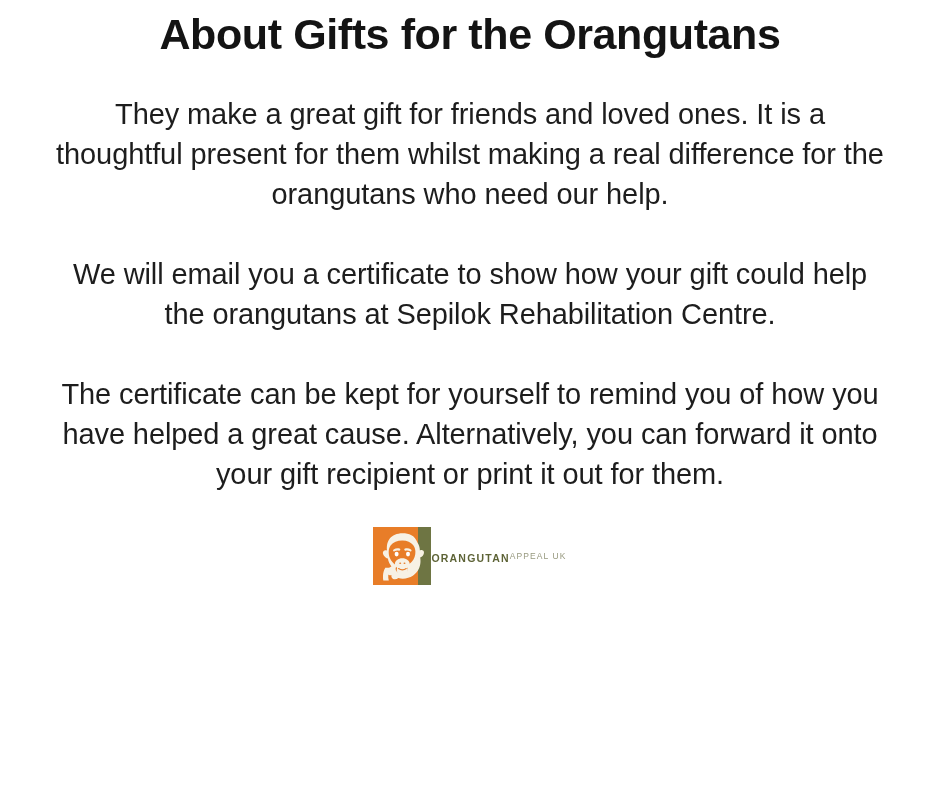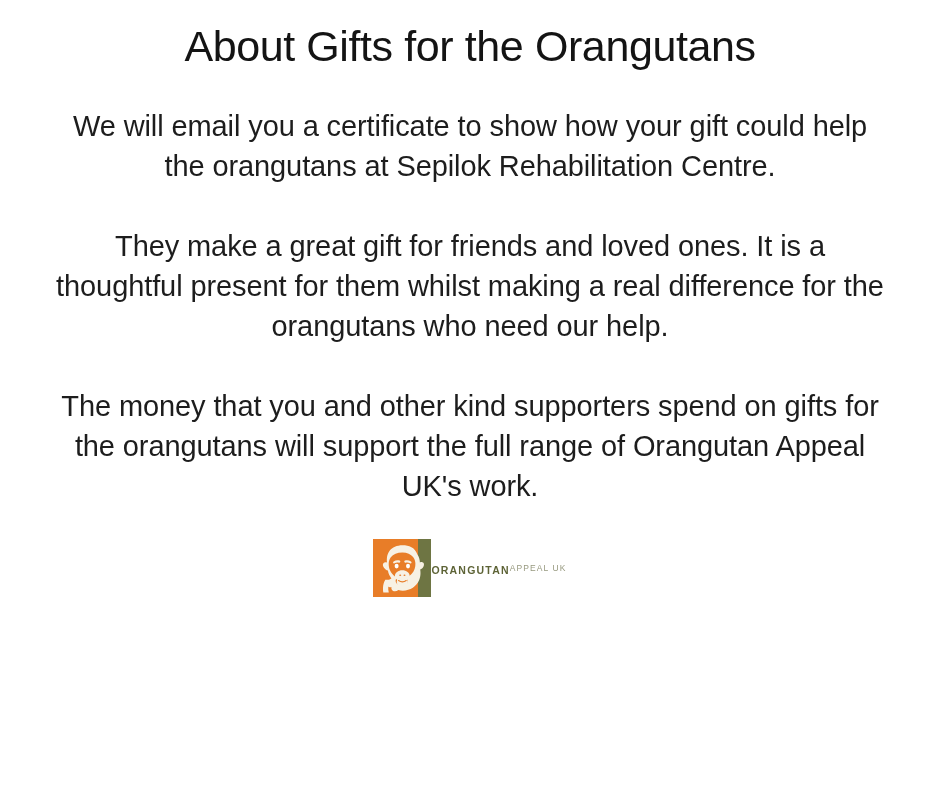--- a/index.html
+++ b/index.html
@@ -28,9 +28,9 @@
 
   .page-title {
     margin: 0;
-    padding-top: 22px;
+    padding-top: 10px;
     font-size: 43px;
-    font-weight: 400;
+    font-weight: 700;
     letter-spacing: -0.4px;
     line-height: 1.12;
     text-align: center;

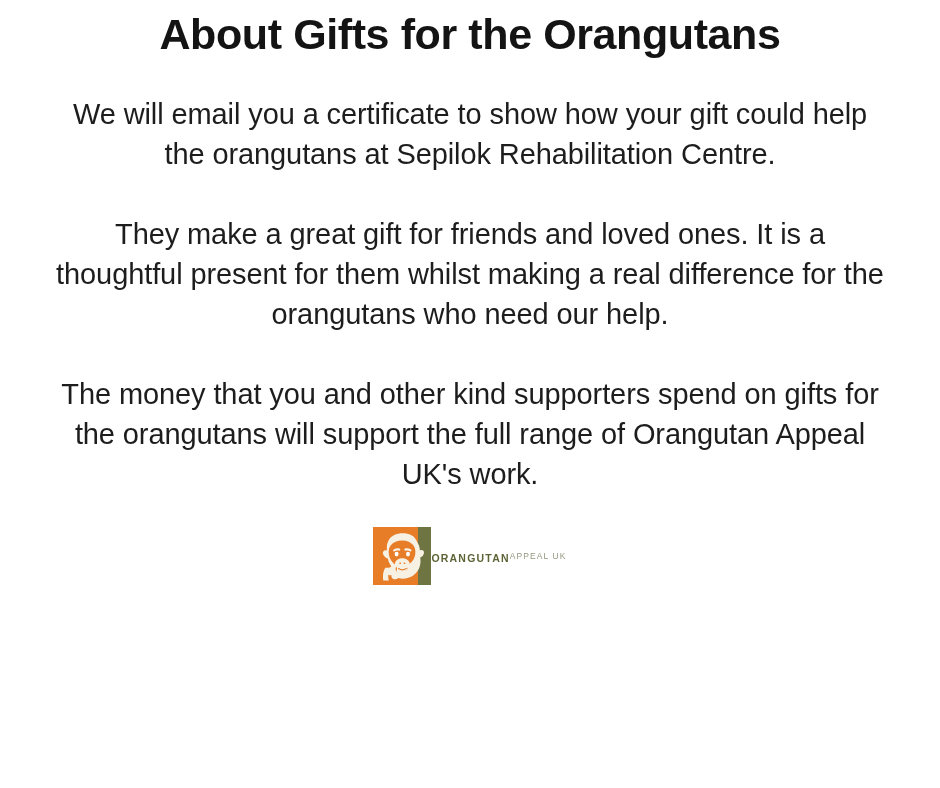--- a/index.html
+++ b/index.html
@@ -123,8 +123,8 @@
   <h1 class="page-title">About Gifts for the Orangutans</h1>
 
   <div class="body-copy">
+    <p class="paragraph">They make a great gift for friends and loved ones. It is a thoughtful present for them whilst making a real difference for the orangutans who need our help.</p>
     <p class="paragraph">We will email you a certificate to show how your gift could help the orangutans at Sepilok Rehabilitation Centre.</p>
-    <p class="paragraph">They make a great gift for friends and loved ones. It is a thoughtful present for them whilst making a real difference for the orangutans who need our help.</p>
     <p class="paragraph">The money that you and other kind supporters spend on gifts for the orangutans will support the full range of Orangutan Appeal UK's work.</p>
   </div>
 

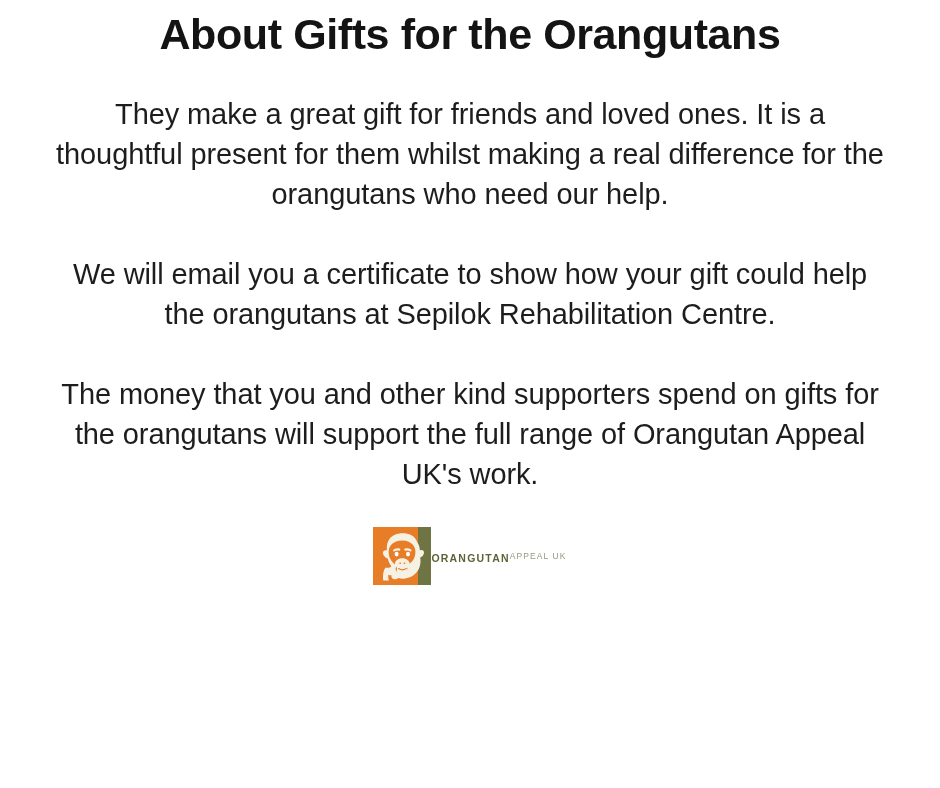--- a/index.html
+++ b/index.html
@@ -125,6 +125,7 @@
   <div class="body-copy">
     <p class="paragraph">They make a great gift for friends and loved ones. It is a thoughtful present for them whilst making a real difference for the orangutans who need our help.</p>
     <p class="paragraph">We will email you a certificate to show how your gift could help the orangutans at Sepilok Rehabilitation Centre.</p>
+    <p class="paragraph">The certificate can be kept for yourself to remind you of how you have helped a great cause. Alternatively, you can forward it onto your gift recipient or print it out for them.</p>
     <p class="paragraph">The money that you and other kind supporters spend on gifts for the orangutans will support the full range of Orangutan Appeal UK's work.</p>
   </div>
 

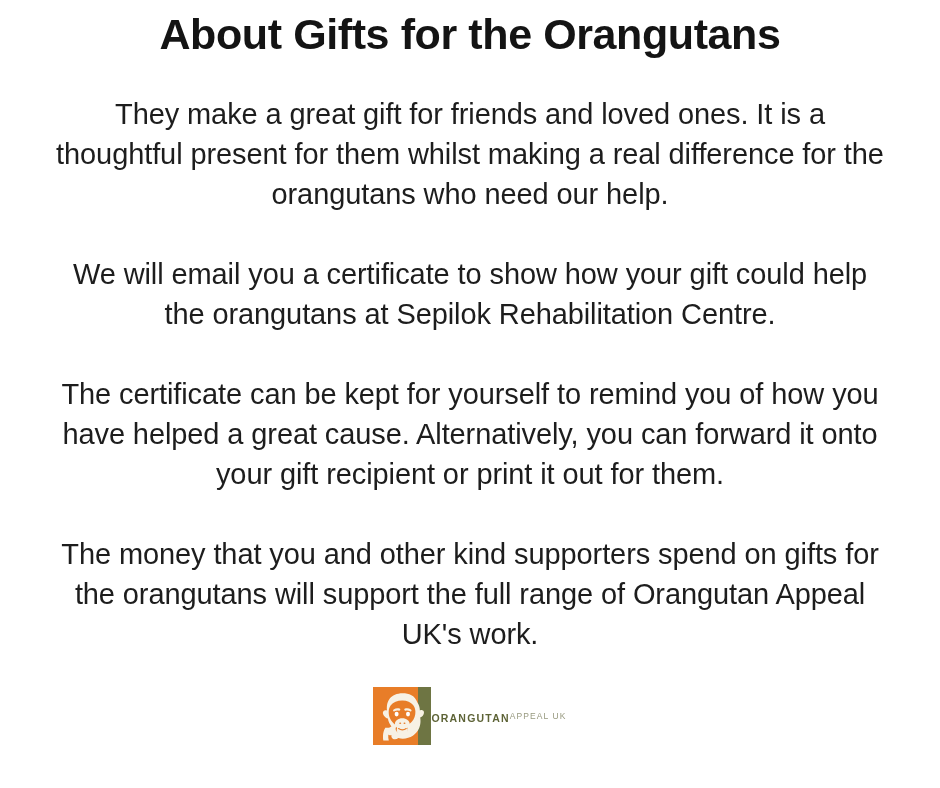--- a/index.html
+++ b/index.html
@@ -126,7 +126,6 @@
     <p class="paragraph">They make a great gift for friends and loved ones. It is a thoughtful present for them whilst making a real difference for the orangutans who need our help.</p>
     <p class="paragraph">We will email you a certificate to show how your gift could help the orangutans at Sepilok Rehabilitation Centre.</p>
     <p class="paragraph">The certificate can be kept for yourself to remind you of how you have helped a great cause. Alternatively, you can forward it onto your gift recipient or print it out for them.</p>
-    <p class="paragraph">The money that you and other kind supporters spend on gifts for the orangutans will support the full range of Orangutan Appeal UK's work.</p>
   </div>
 
   <div class="logo-block">

